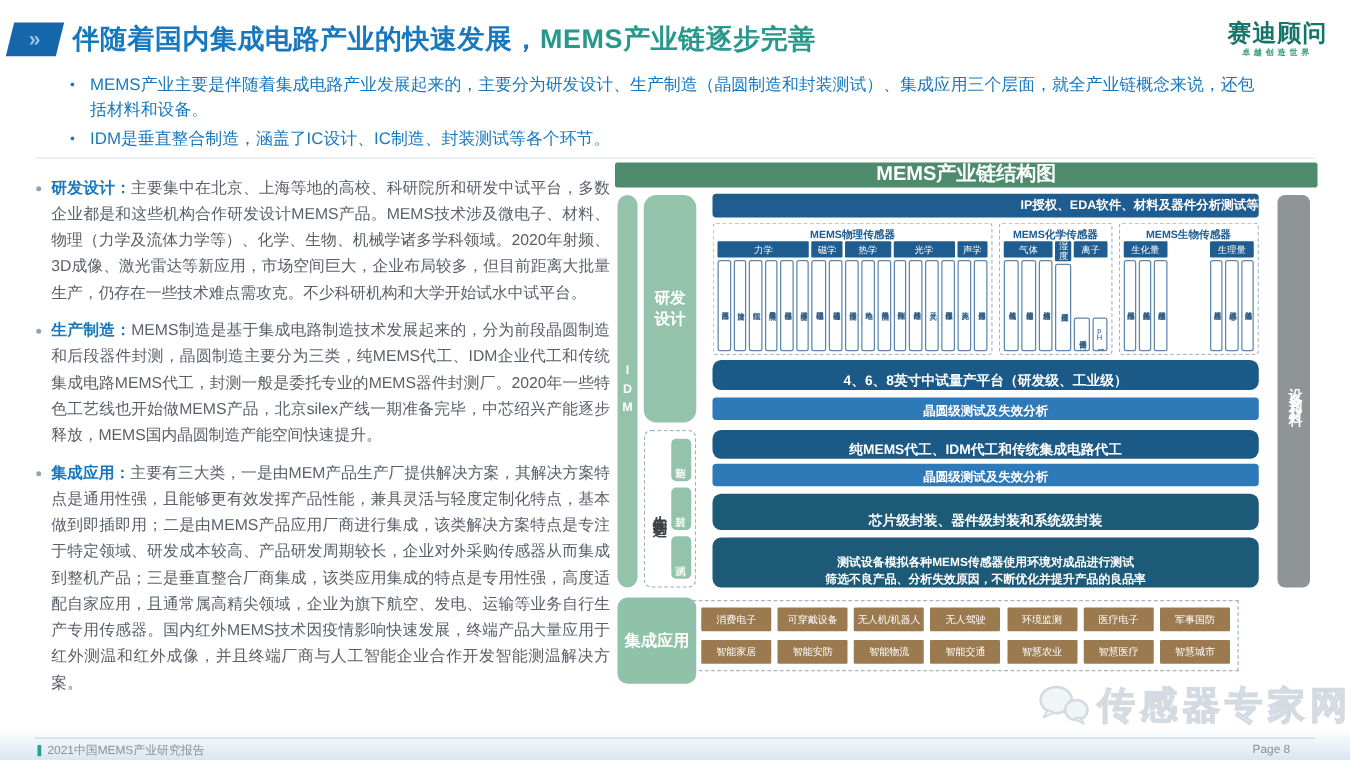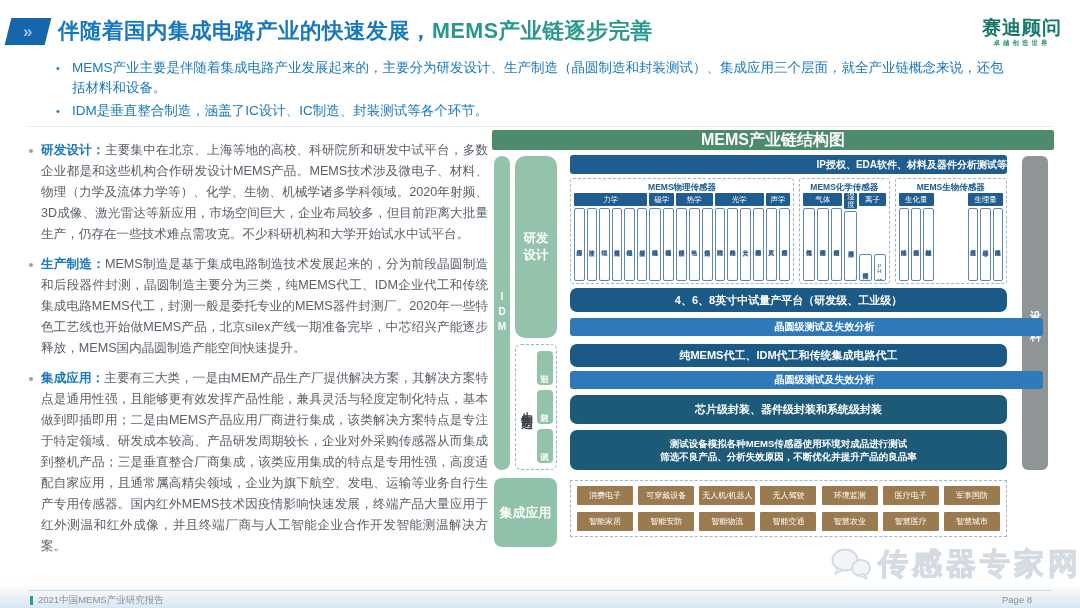--- a/index.html
+++ b/index.html
@@ -74,7 +74,7 @@
   .item span{writing-mode:vertical-rl;text-orientation:upright;font-size:6px;color:#2a5a84;line-height:1;}
 
   .pbar{left:78px;width:437px;position:absolute;color:#fff;font-weight:bold;text-align:center;
-        display:flex;flex-direction:column;align-items:center;justify-content:center;}
+        display:flex;flex-direction:column;align-items:center;justify-content:flex-end;}
   .tone-dark{background:#1b5a87;border-radius:7px;}
   .tone-light{background:#2e79b8;border-radius:3px;padding-left:36px;}
   .tone-deep{background:#1d5a78;border-radius:7px;}

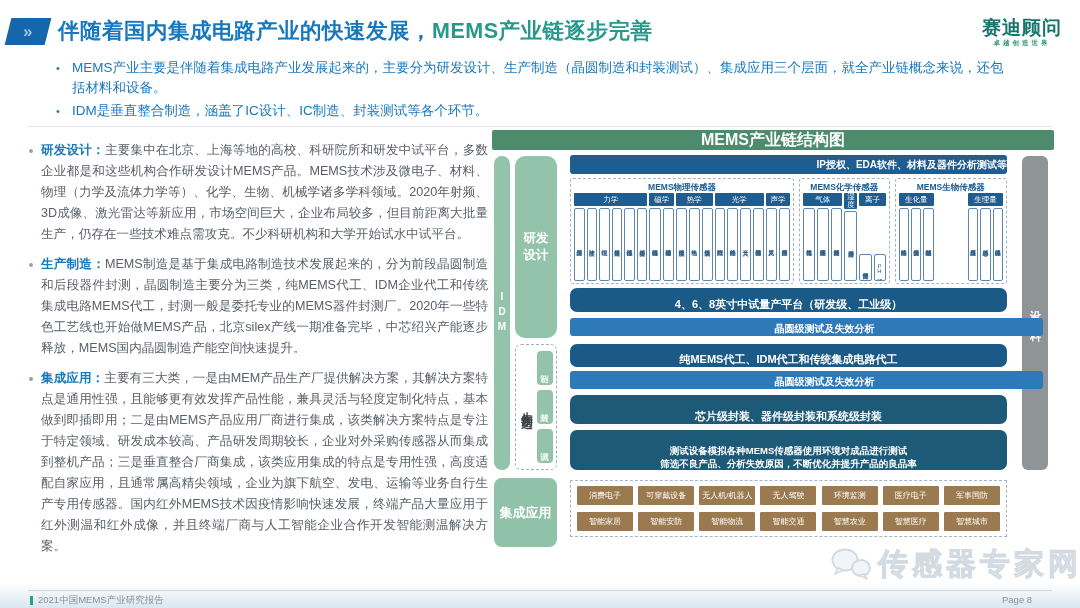--- a/index.html
+++ b/index.html
@@ -76,7 +76,7 @@
   .pbar{left:78px;width:437px;position:absolute;color:#fff;font-weight:bold;text-align:center;
         display:flex;flex-direction:column;align-items:center;justify-content:flex-end;}
   .tone-dark{background:#1b5a87;border-radius:7px;}
-  .tone-light{background:#2e79b8;border-radius:3px;padding-left:36px;}
+  .tone-light{background:#2e79b8;border-radius:3px;}
   .tone-deep{background:#1d5a78;border-radius:7px;}
   .pb0{top:158px;height:24px;font-size:11px;}
   .pb1{top:188px;height:18px;font-size:10px;}

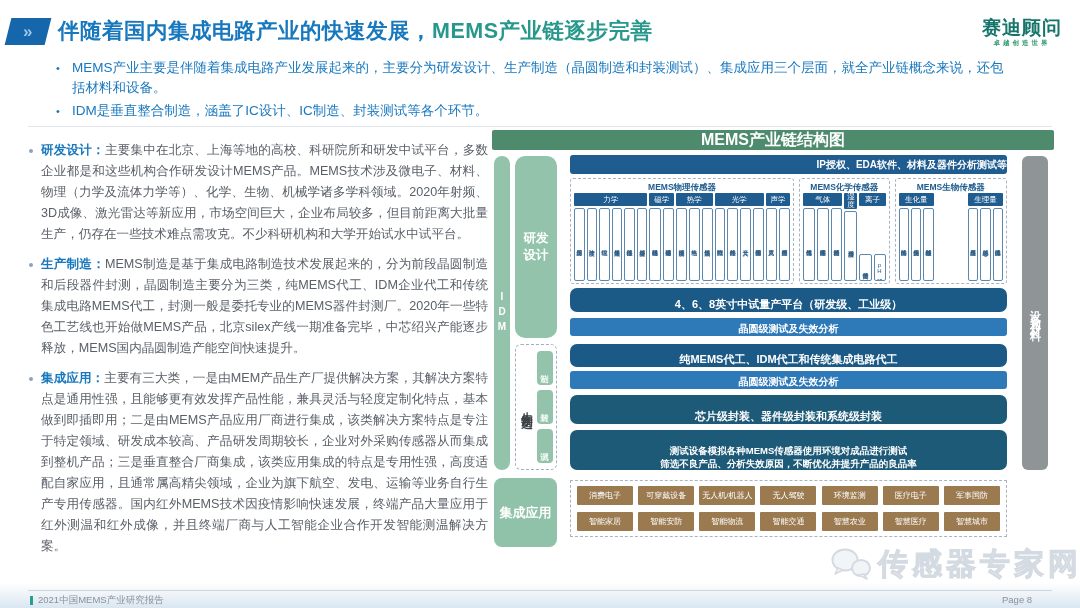--- a/index.html
+++ b/index.html
@@ -85,7 +85,7 @@
   .pb4{top:265px;height:29px;font-size:11px;}
   .pb5{top:300px;height:40px;font-size:9.5px;line-height:13px;}
 
-  .apps{left:78px;top:350px;width:437px;height:57px;border:1px dashed #a7b4c2;box-sizing:border-box;
+  .apps{left:62px;top:350px;width:437px;height:57px;border:1px dashed #a7b4c2;box-sizing:border-box;
         padding:5px 6px;display:flex;flex-direction:column;justify-content:space-between;}
   .app-row{display:flex;justify-content:space-between;}
   .app{width:56px;height:19px;background:#9b7a50;border-radius:1px;color:#fff;font-size:8px;

